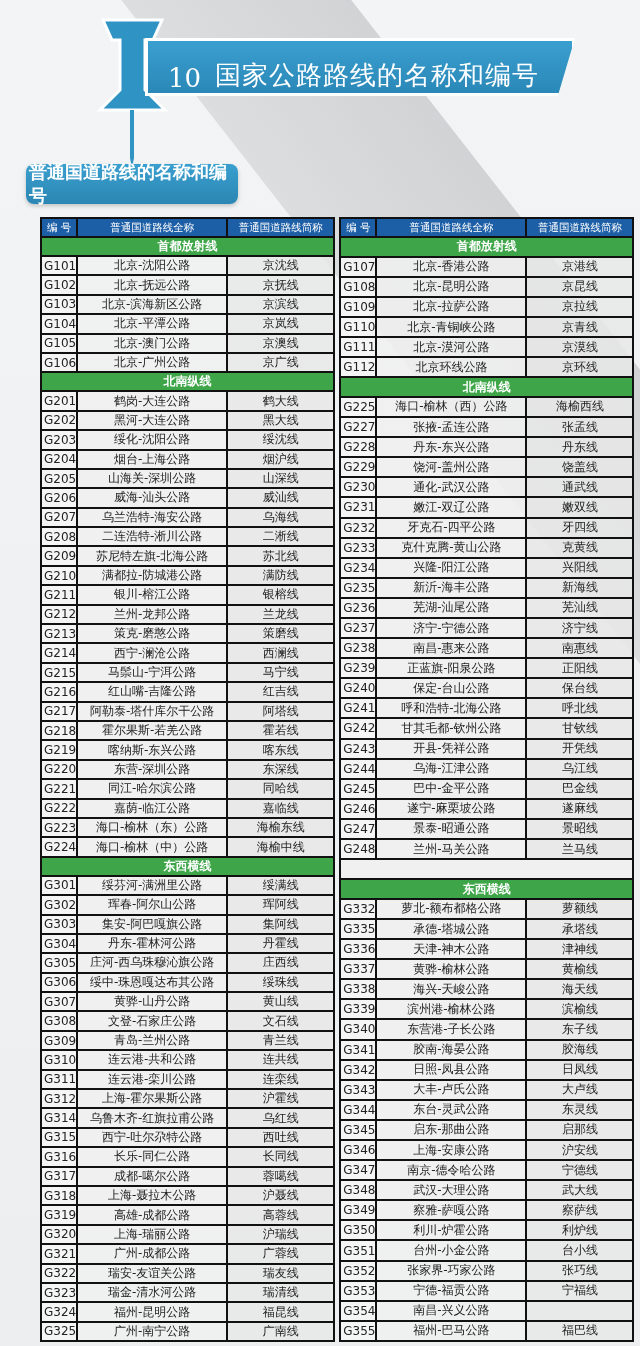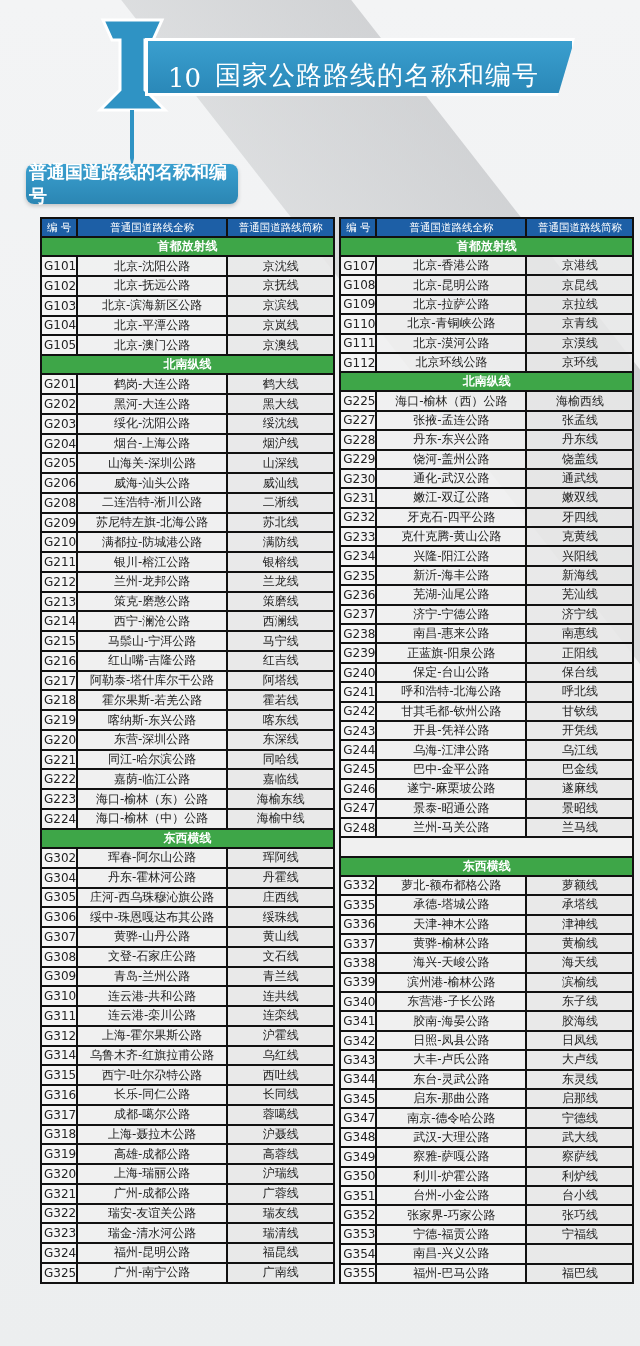--- a/index.html
+++ b/index.html
@@ -112,6 +112,11 @@
           <td class="short">京澳线</td>
         </tr>
         <tr>
+          <td class="code">G106</td>
+          <td class="full">北京-广州公路</td>
+          <td class="short">京广线</td>
+        </tr>
+        <tr>
           <td colspan="3" class="group">北南纵线</td>
         </tr>
         <tr>

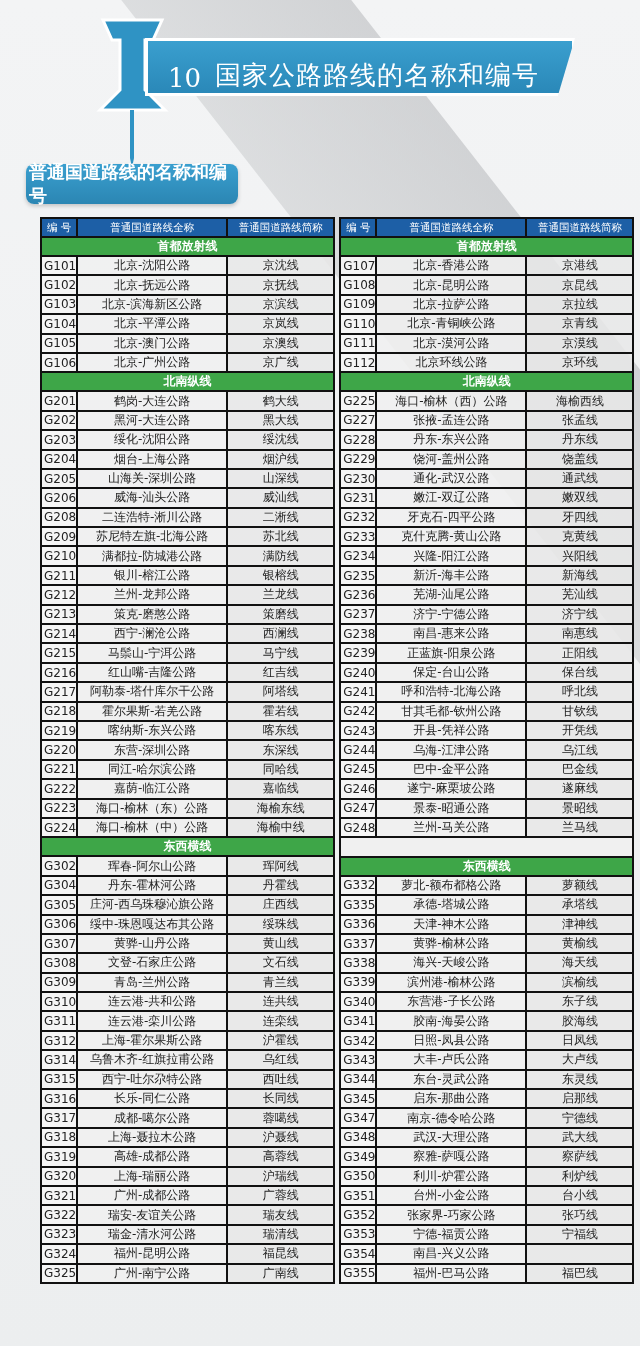--- a/index.html
+++ b/index.html
@@ -150,6 +150,11 @@
           <td class="short">威汕线</td>
         </tr>
         <tr>
+          <td class="code">G207</td>
+          <td class="full">乌兰浩特-海安公路</td>
+          <td class="short">乌海线</td>
+        </tr>
+        <tr>
           <td class="code">G208</td>
           <td class="full">二连浩特-淅川公路</td>
           <td class="short">二淅线</td>

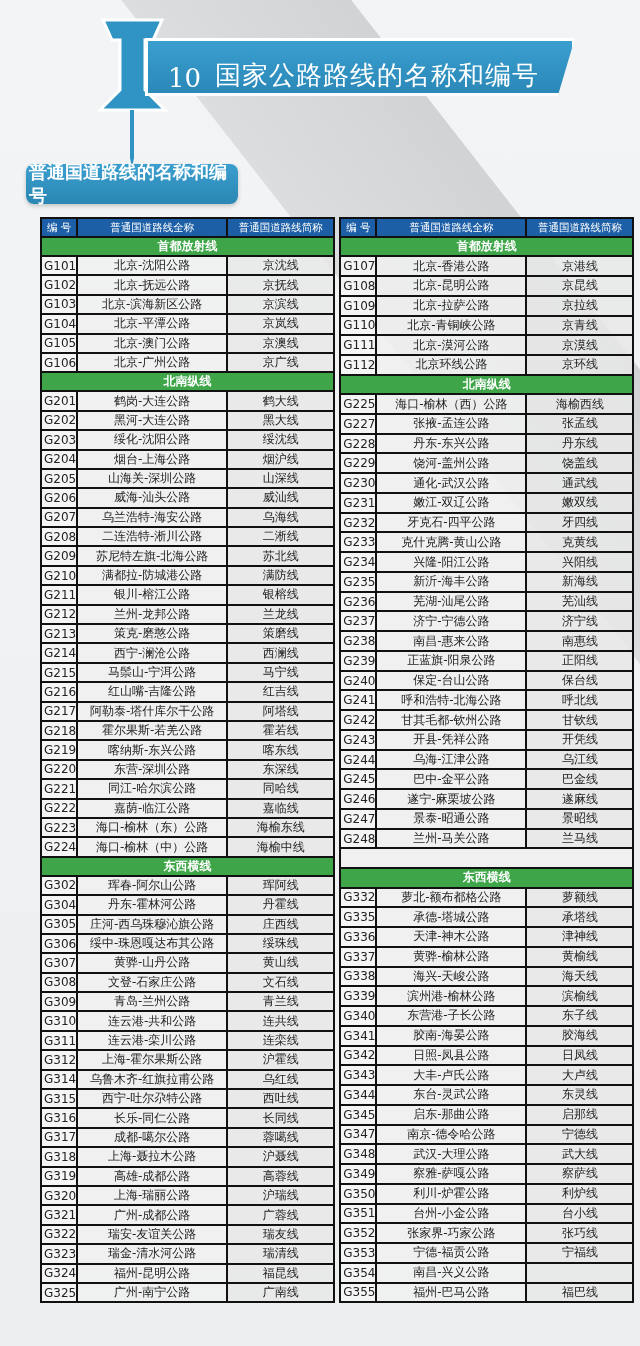--- a/index.html
+++ b/index.html
@@ -243,6 +243,11 @@
           <td colspan="3" class="group">东西横线</td>
         </tr>
         <tr>
+          <td class="code">G301</td>
+          <td class="full">绥芬河-满洲里公路</td>
+          <td class="short">绥满线</td>
+        </tr>
+        <tr>
           <td class="code">G302</td>
           <td class="full">珲春-阿尔山公路</td>
           <td class="short">珲阿线</td>

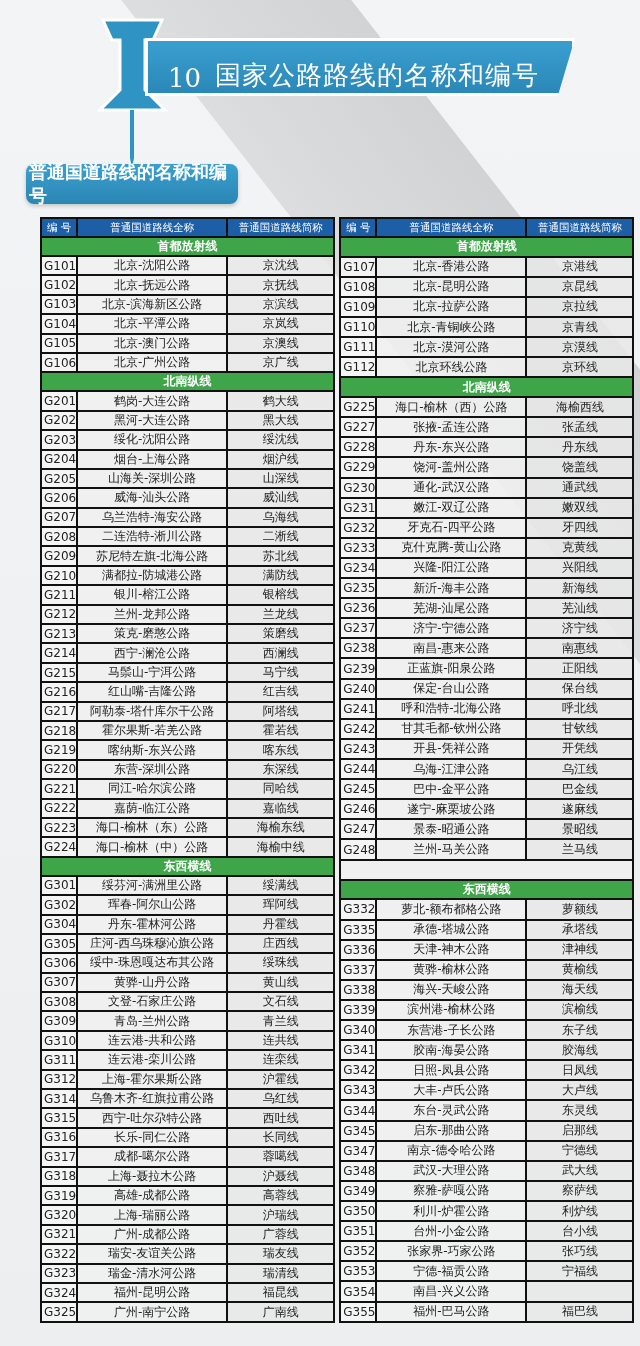--- a/index.html
+++ b/index.html
@@ -253,6 +253,11 @@
           <td class="short">珲阿线</td>
         </tr>
         <tr>
+          <td class="code">G303</td>
+          <td class="full">集安-阿巴嘎旗公路</td>
+          <td class="short">集阿线</td>
+        </tr>
+        <tr>
           <td class="code">G304</td>
           <td class="full">丹东-霍林河公路</td>
           <td class="short">丹霍线</td>

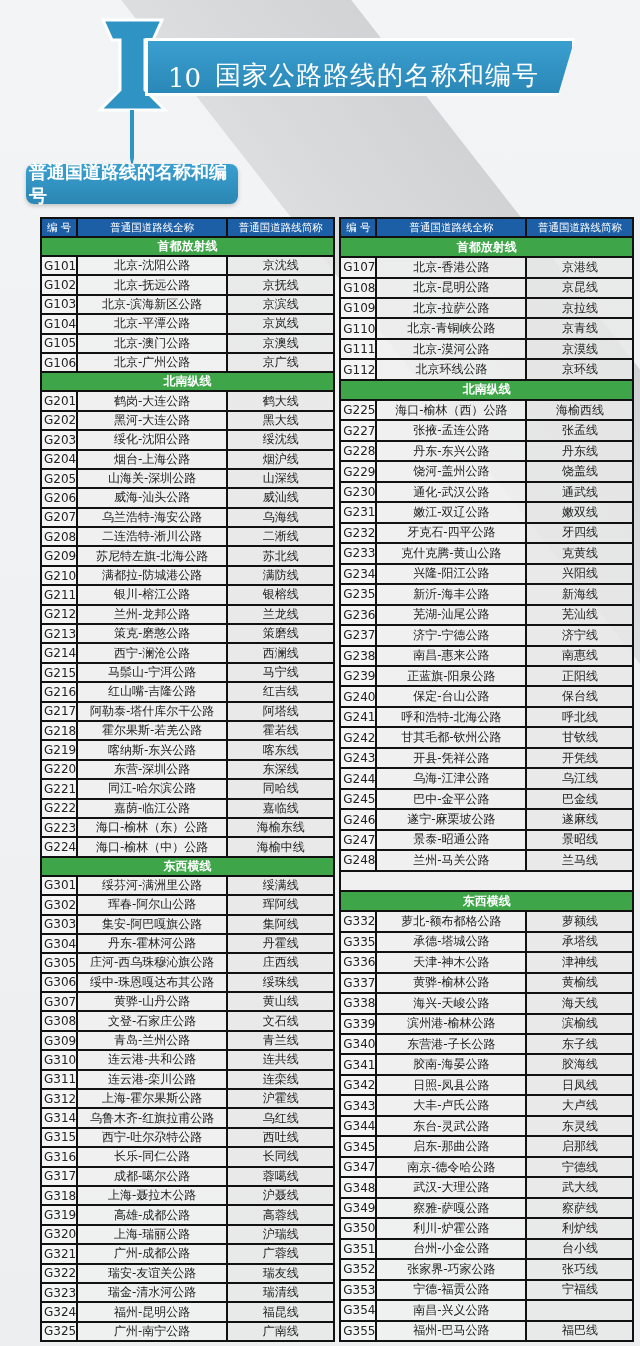--- a/index.html
+++ b/index.html
@@ -591,6 +591,11 @@
           <td class="short">启那线</td>
         </tr>
         <tr>
+          <td class="code">G346</td>
+          <td class="full">上海-安康公路</td>
+          <td class="short">沪安线</td>
+        </tr>
+        <tr>
           <td class="code">G347</td>
           <td class="full">南京-德令哈公路</td>
           <td class="short">宁德线</td>

